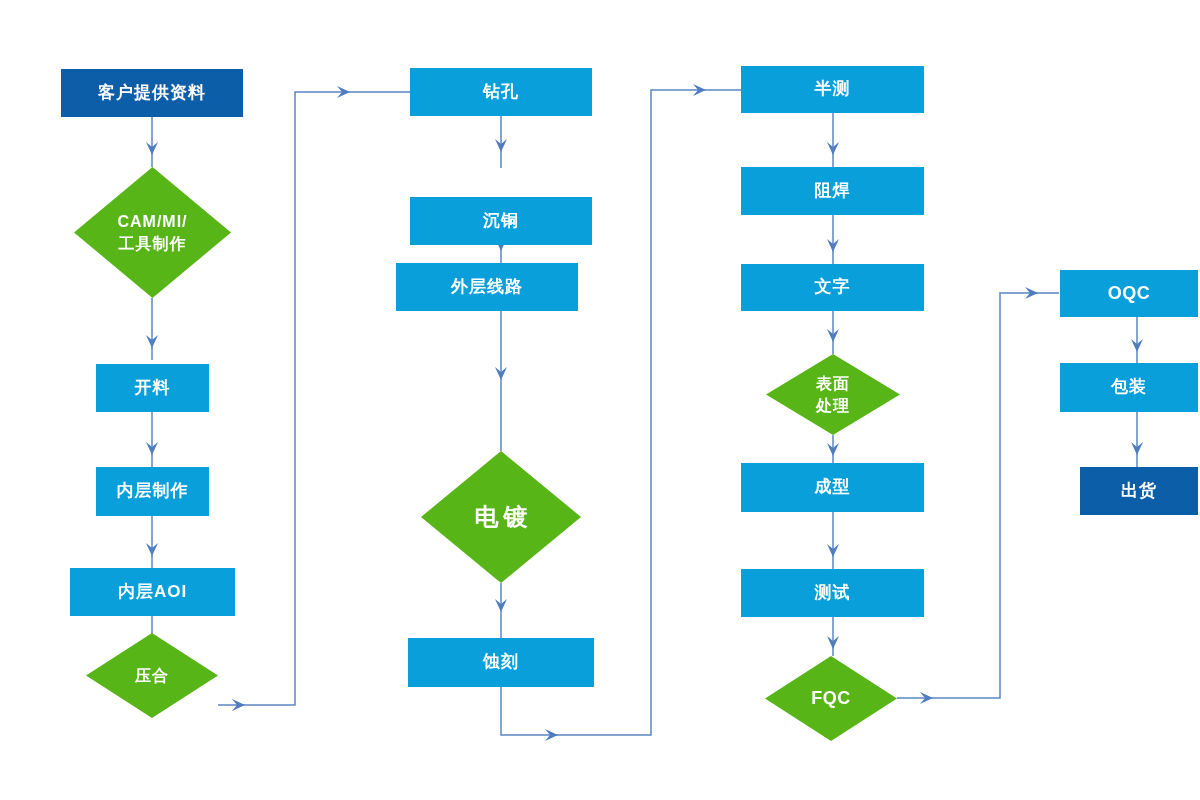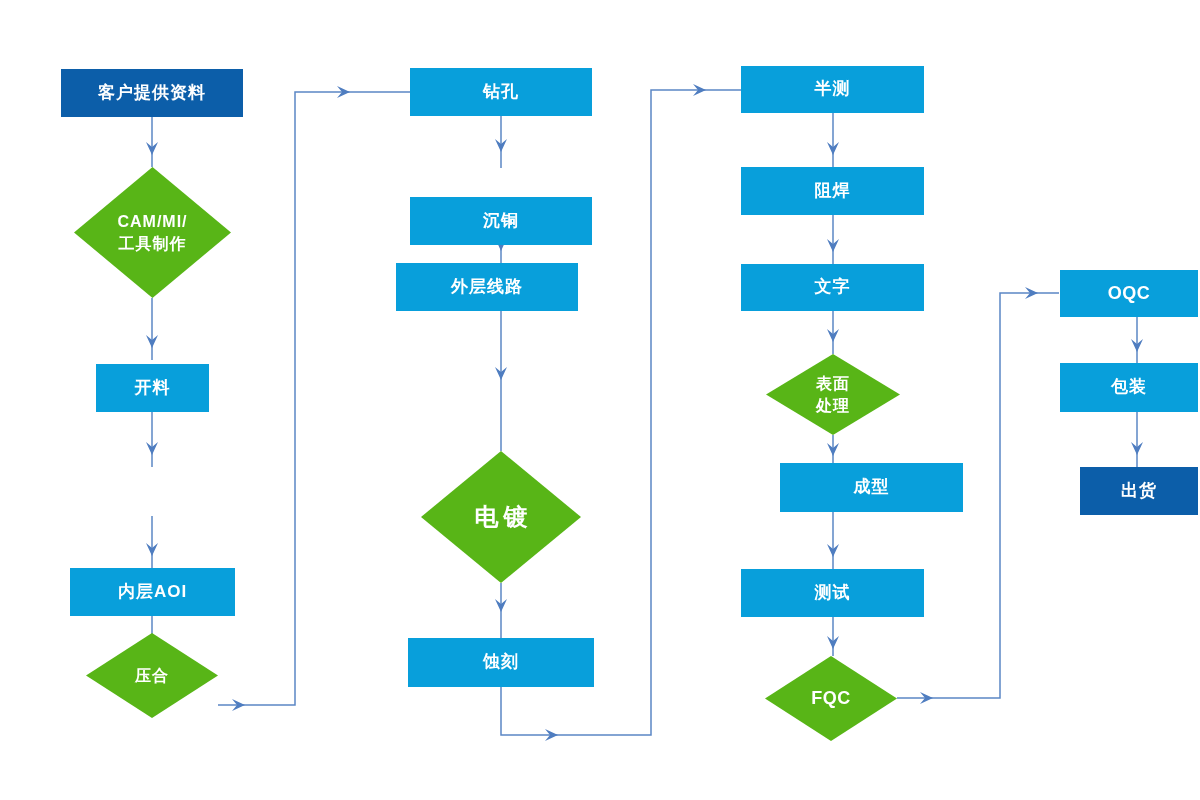--- a/index.html
+++ b/index.html
@@ -97,6 +97,7 @@
   <div class="node diamond" style="left:74px;  top:167px; width:157px; height:131px;">CAM/MI/
 工具制作</div>
   <div class="node rect" style="left:96px;  top:364px; width:113px; height:48px;">开料</div>
+  <div class="node rect" style="left:96px;  top:467px; width:113px; height:49px;">内层制作</div>
   <div class="node rect" style="left:70px;  top:568px; width:165px; height:48px;">内层AOI</div>
   <div class="node diamond" style="left:86px;  top:633px; width:132px; height:85px;">压合</div>
 

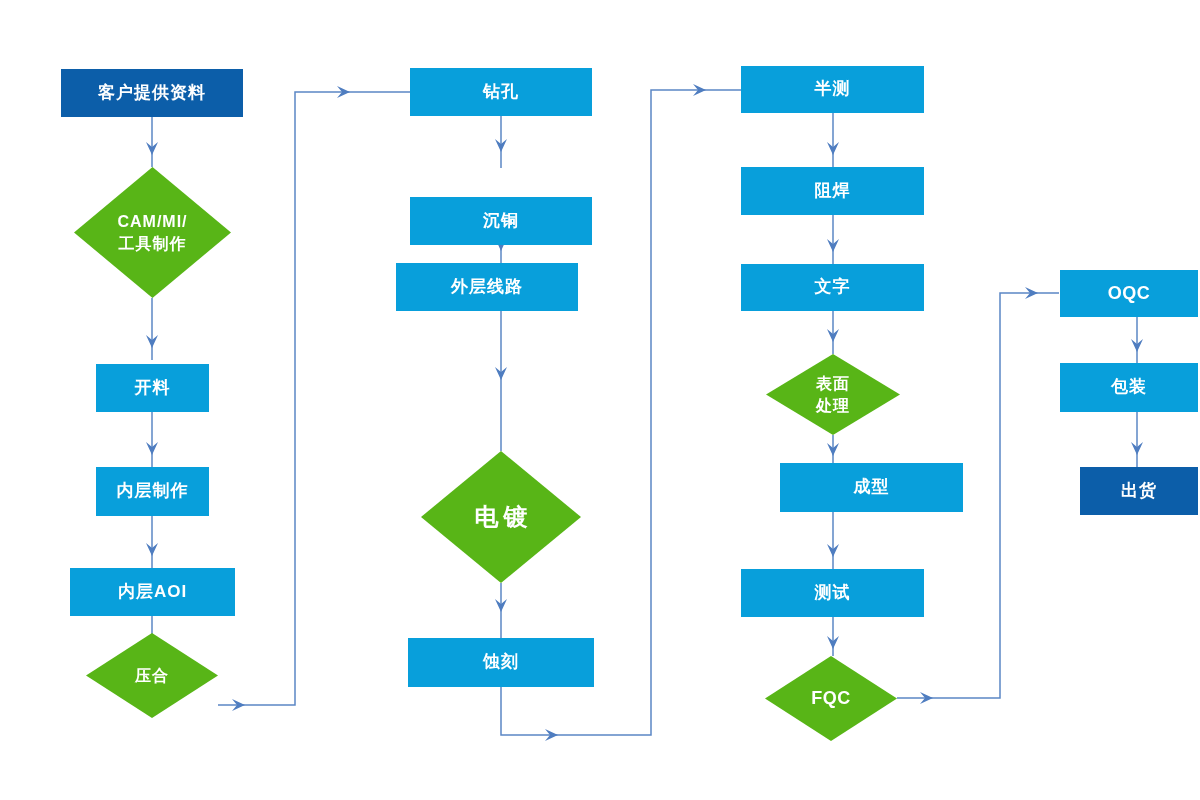--- a/index.html
+++ b/index.html
@@ -112,7 +112,7 @@
   <div class="node rect" style="left:741px; top:264px; width:183px; height:47px;">文字</div>
   <div class="node diamond" style="left:766px; top:354px; width:134px; height:81px;">表面
 处理</div>
-  <div class="node rect" style="left:741px; top:463px; width:183px; height:49px;margin-left:39px;">成型</div>
+  <div class="node rect" style="left:741px; top:463px; width:183px; height:49px;">成型</div>
   <div class="node rect" style="left:741px; top:569px; width:183px; height:48px;">测试</div>
   <div class="node diamond en" style="left:765px; top:656px; width:132px; height:85px;">FQC</div>
 

